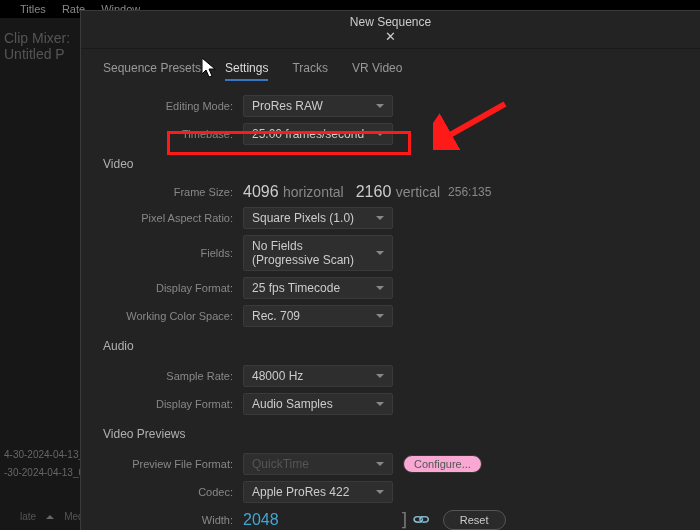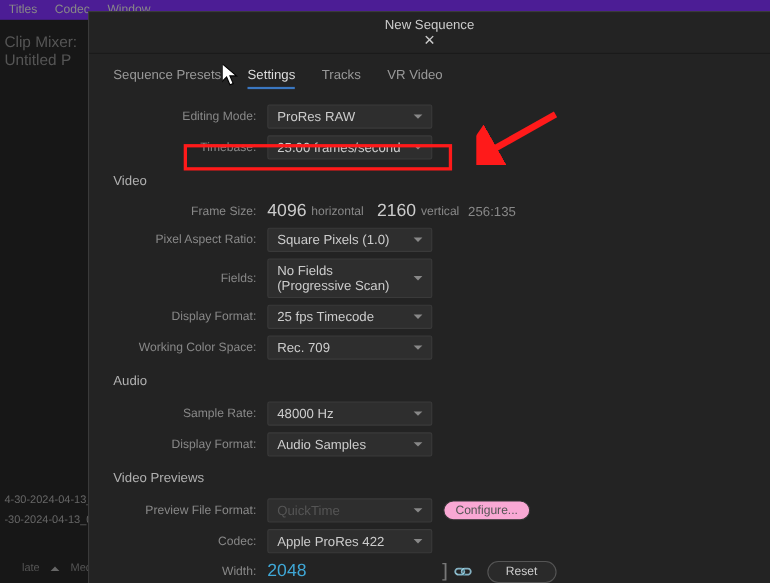--- a/index.html
+++ b/index.html
@@ -5,7 +5,7 @@
   * { box-sizing: border-box; margin: 0; padding: 0; font-family: "Segoe UI", Arial, sans-serif; }
   body { background: #171717; color: #b8b8b8; font-size: 12px; width: 700px; height: 530px; overflow: hidden; position: relative; }
   
-  .app-menu { display: flex; gap: 16px; padding: 3px 8px; color: #888; font-size: 11px; background: #4c1d95; }
+  .app-menu { display: flex; gap: 16px; padding: 3px 20px; color: #888; font-size: 11px; background: #000000; }
   .bg-panel { position: absolute; left: 0; top: 18px; right: 0; bottom: 0; }
   .bg-left { position: absolute; left: 0; top: 12px; width: 78px; color: #555; font-size: 14px; padding-left: 4px; }
   .bg-bottom { position: absolute; left: 0; bottom: 0; right: 0; height: 80px; color: #555; font-size: 10px; }

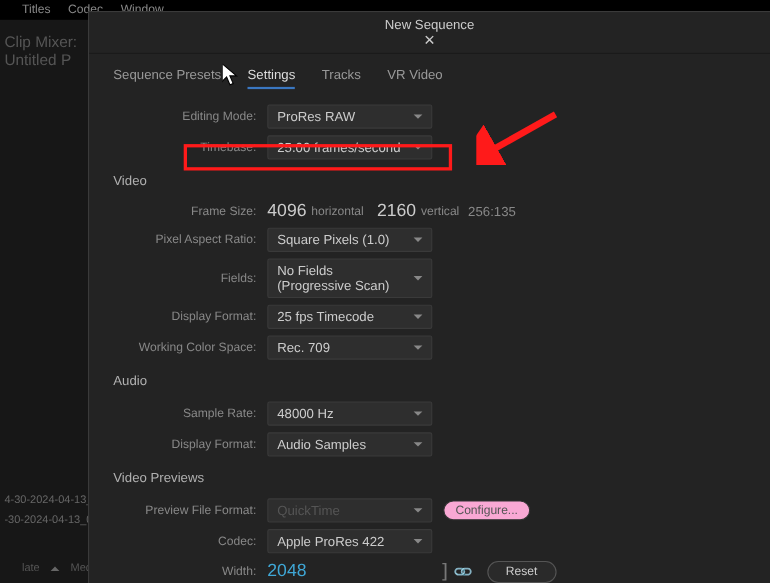--- a/index.html
+++ b/index.html
@@ -51,7 +51,7 @@
 
 <div class="app-menu">
   <span>Titles</span>
-  <span>Codec</span>
+  <span>Rate</span>
   <span>Window</span>
 </div>
 

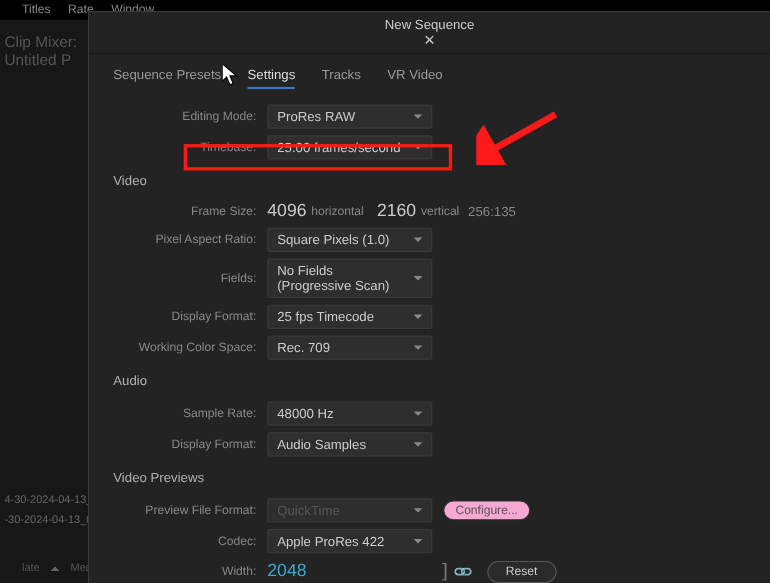--- a/index.html
+++ b/index.html
@@ -36,7 +36,7 @@
   .chev { width: 0; height: 0; border-left: 4px solid transparent; border-right: 4px solid transparent; border-top: 4px solid #888; margin-left: 8px;}
   
   .numfield { background: transparent; border: none; color: #3fa7d6; width: 40px; font-size: 16px; cursor: ew-resize;}
-  .txt { color: #888; font-size: 11px; }
+  .txt { color: #888; font-size: 14px; }
   .ratio { color: #888; margin-left: 8px; }
   
   .btn { background: #2a2a2a; border: 1px solid #555; border-radius: 12px; padding: 3px 16px; color: #ccc; font-size: 11px; cursor: pointer; }

